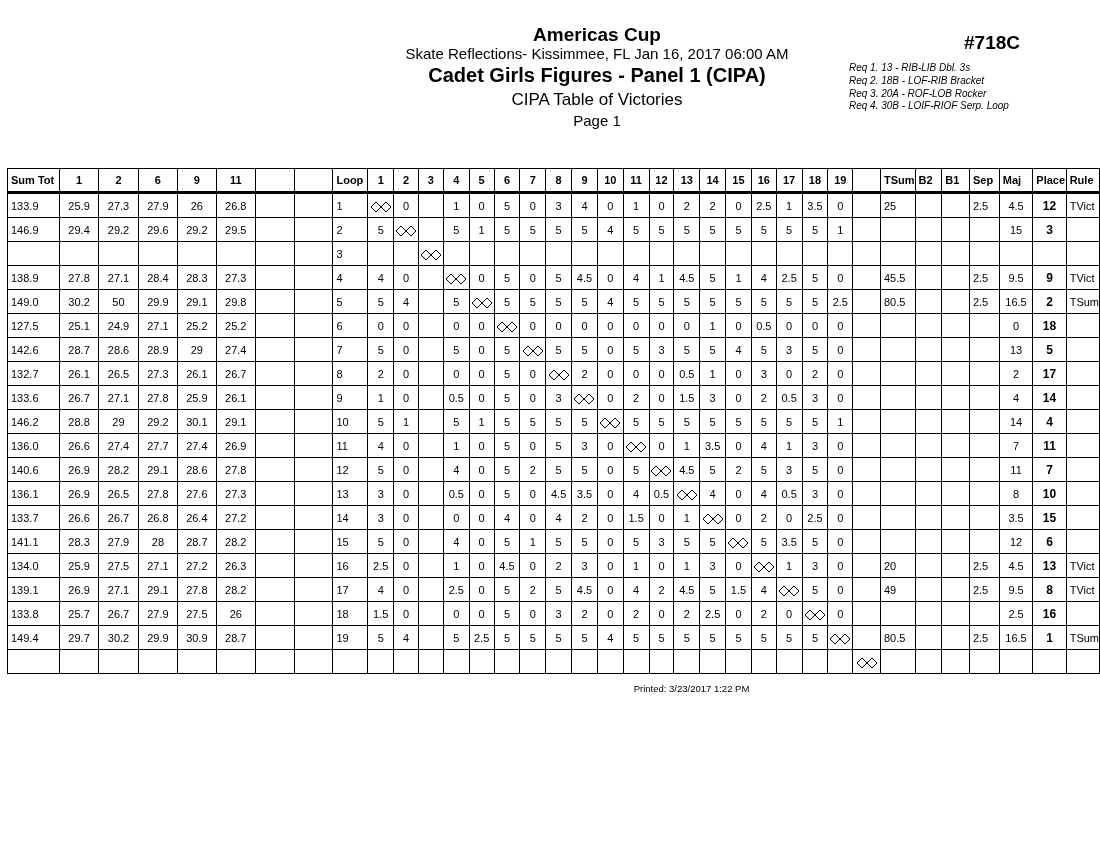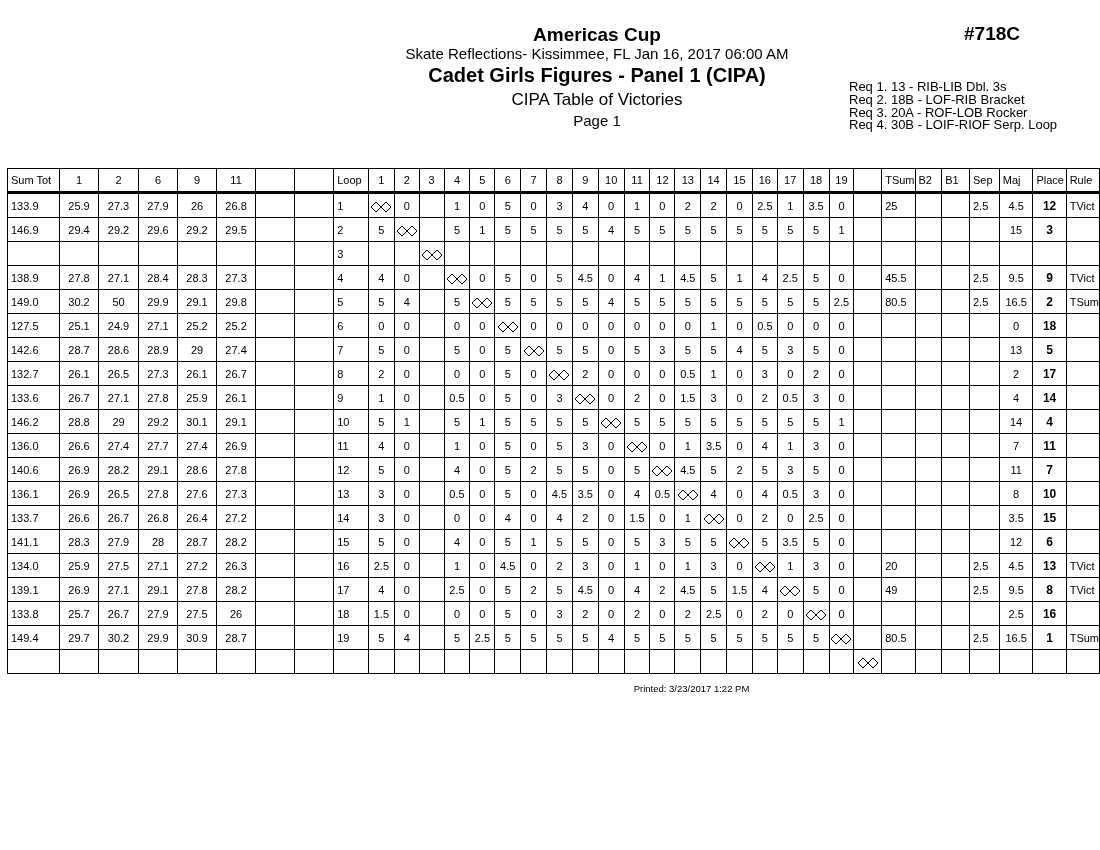--- a/index.html
+++ b/index.html
@@ -11,7 +11,7 @@
   #panel-title { top:64px; font-size:20px; font-weight:bold; left:47px; }
   #table-title { top:90px; font-size:17px; left:47px; }
   #page-label { top:112px; font-size:15px; left:47px; }
-  #event-number { top:23px; left:964px; font-size:19px; font-weight:bold; }
+  #event-number { top:32px; left:964px; font-size:19px; font-weight:bold; }
   #req-list { top:81px; left:849px; font-size:13px; line-height:12.8px; }
   #req-list div { white-space:nowrap; }
   #printed { top:683px; left:0; width:1383px; text-align:center; font-size:9.5px; }

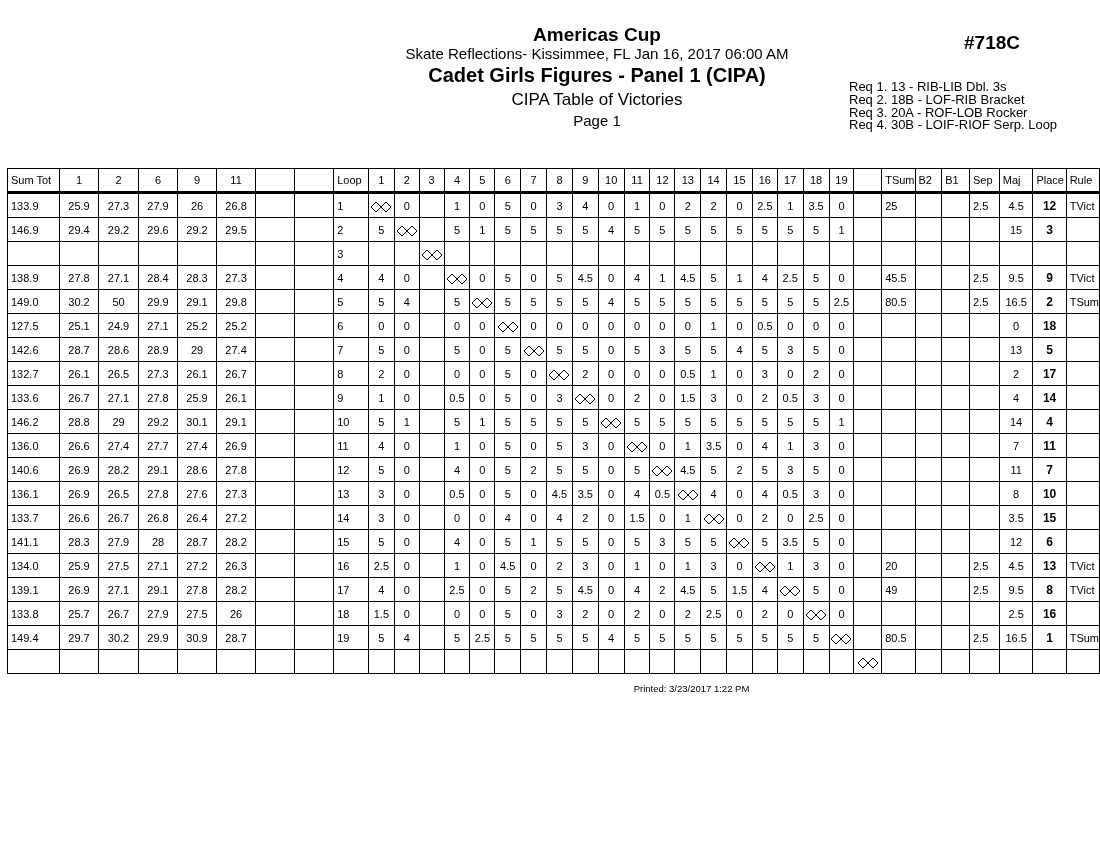--- a/index.html
+++ b/index.html
@@ -12,7 +12,7 @@
   #table-title { top:90px; font-size:17px; left:47px; }
   #page-label { top:112px; font-size:15px; left:47px; }
   #event-number { top:32px; left:964px; font-size:19px; font-weight:bold; }
-  #req-list { top:81px; left:849px; font-size:13px; line-height:12.8px; }
+  #req-list { top:62px; left:849px; font-size:10px; line-height:12.8px;font-style:italic; }
   #req-list div { white-space:nowrap; }
   #printed { top:683px; left:0; width:1383px; text-align:center; font-size:9.5px; }
 

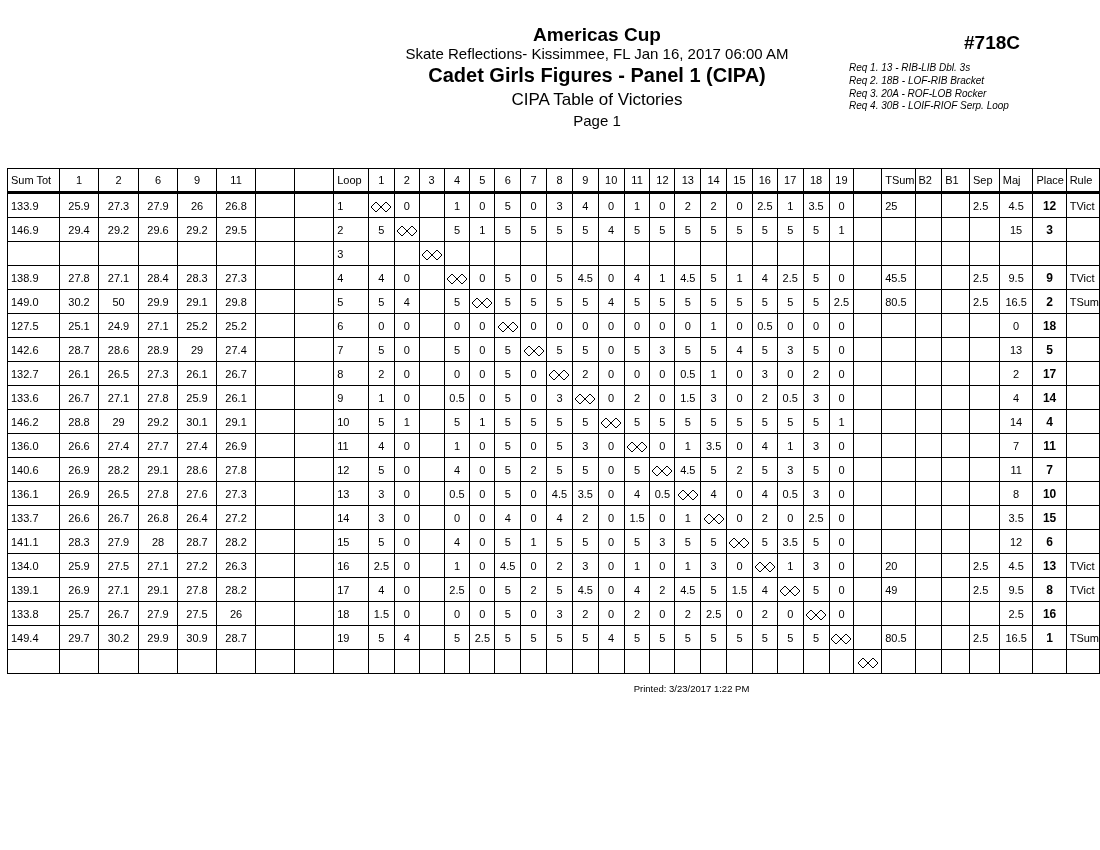--- a/index.html
+++ b/index.html
@@ -18,7 +18,7 @@
 
   table.grid { position:absolute; left:7px; top:168px; border-collapse:collapse; table-layout:fixed; font-size:11px; }
   table.grid td { border:1px solid #000; height:23px; padding:0; text-align:center; vertical-align:middle; white-space:nowrap; overflow:hidden; }
-  table.grid tr.head td { height:22px; border-bottom:3px solid #000; }
+  table.grid tr.head td { height:22px; border-bottom:3px solid #000;font-weight:bold; }
   table.grid td.l { text-align:left; padding-left:3px; }
   table.grid td.b { font-weight:bold; font-size:12px; }
   .xxx { display:inline-block; width:20px; height:10px; vertical-align:middle; }

